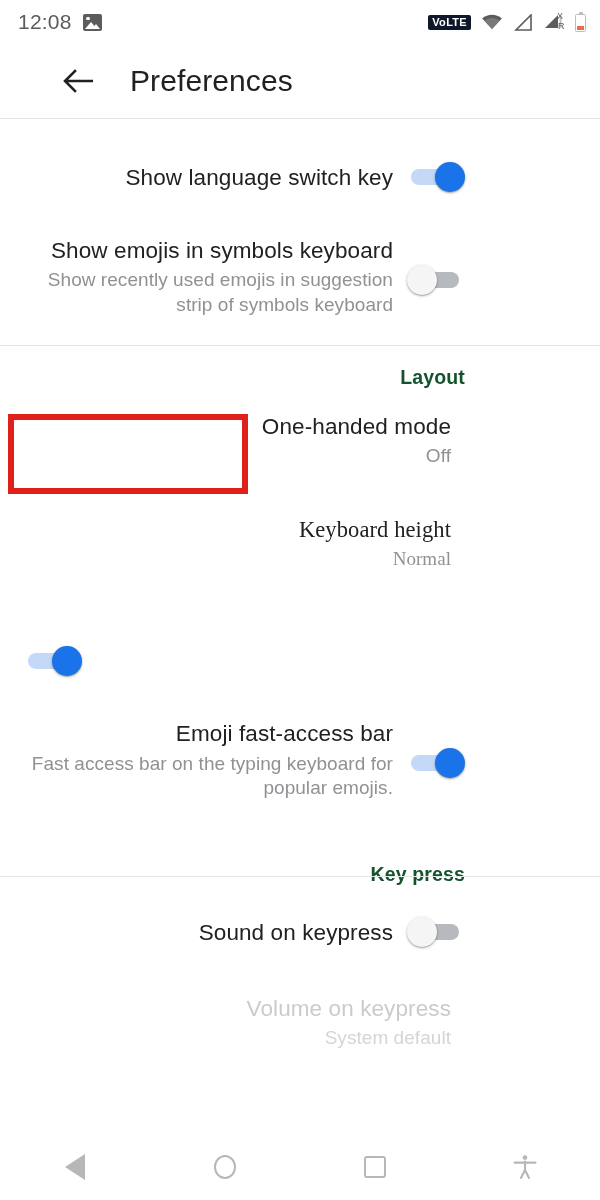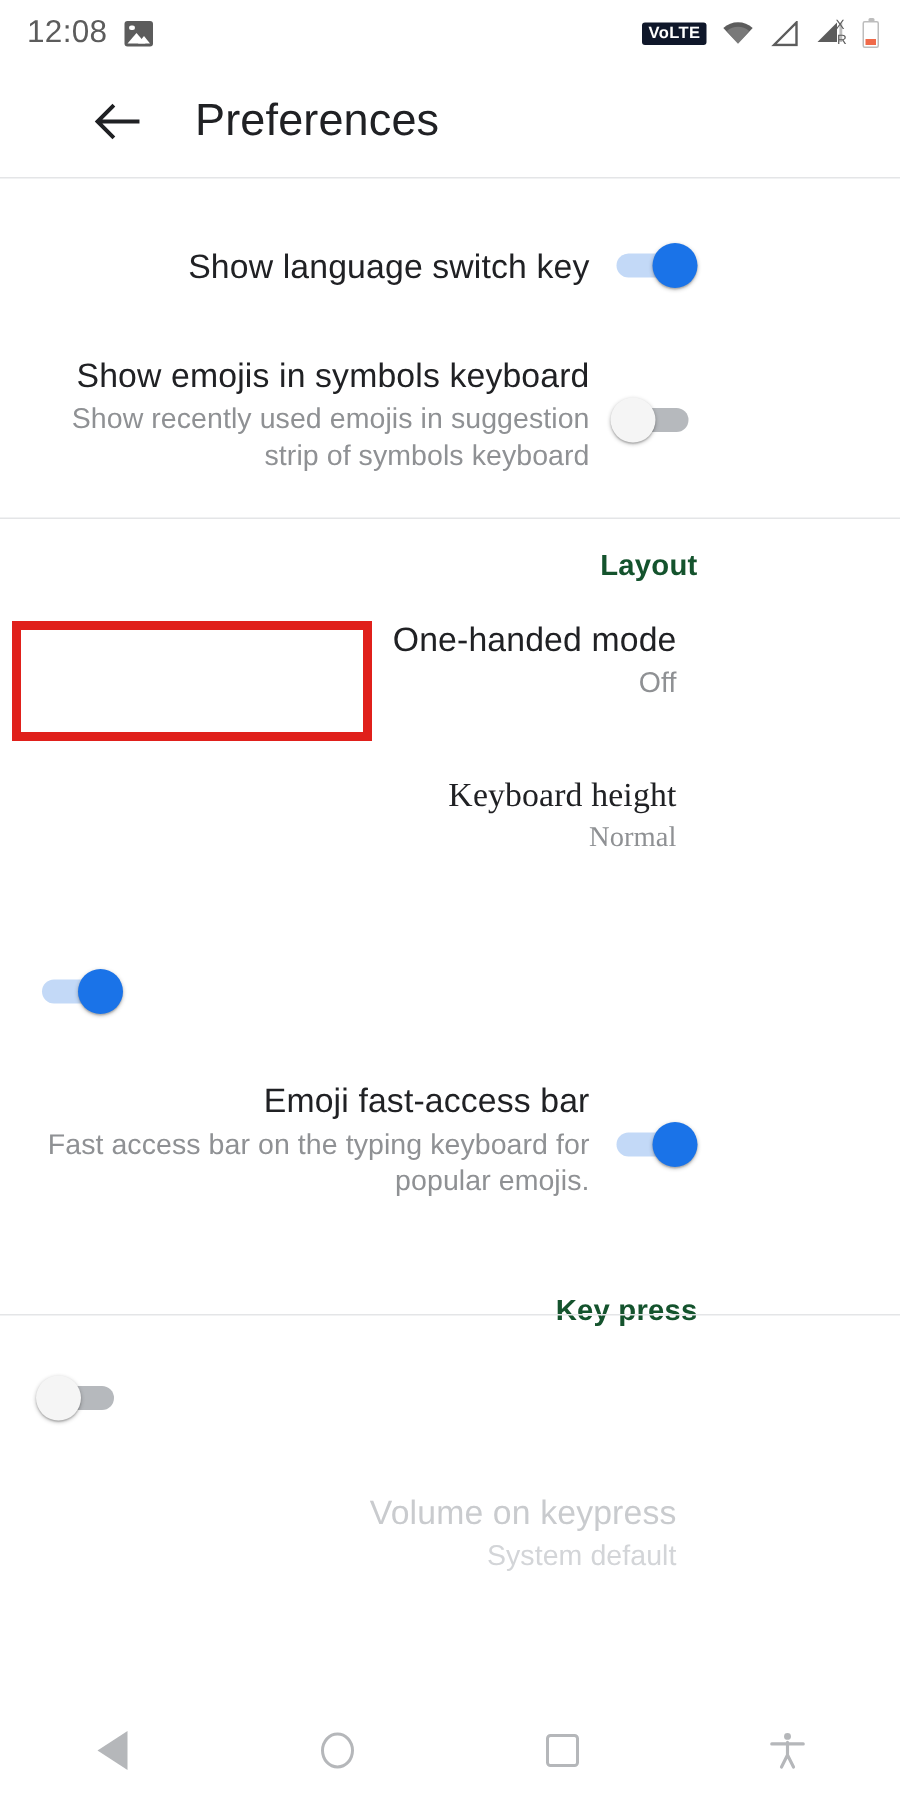--- a/index.html
+++ b/index.html
@@ -254,6 +254,9 @@
     <div class="section-header" style="margin-top:62px;">Key press</div>
 
     <div class="row" style="margin-top:33px;">
+      <div class="row-text">
+        <div class="row-title">Sound on keypress</div>
+      </div>
       <div class="switch off" style="margin-top:-4px;">
         <span class="track"></span>
           <span class="thumb"></span>

